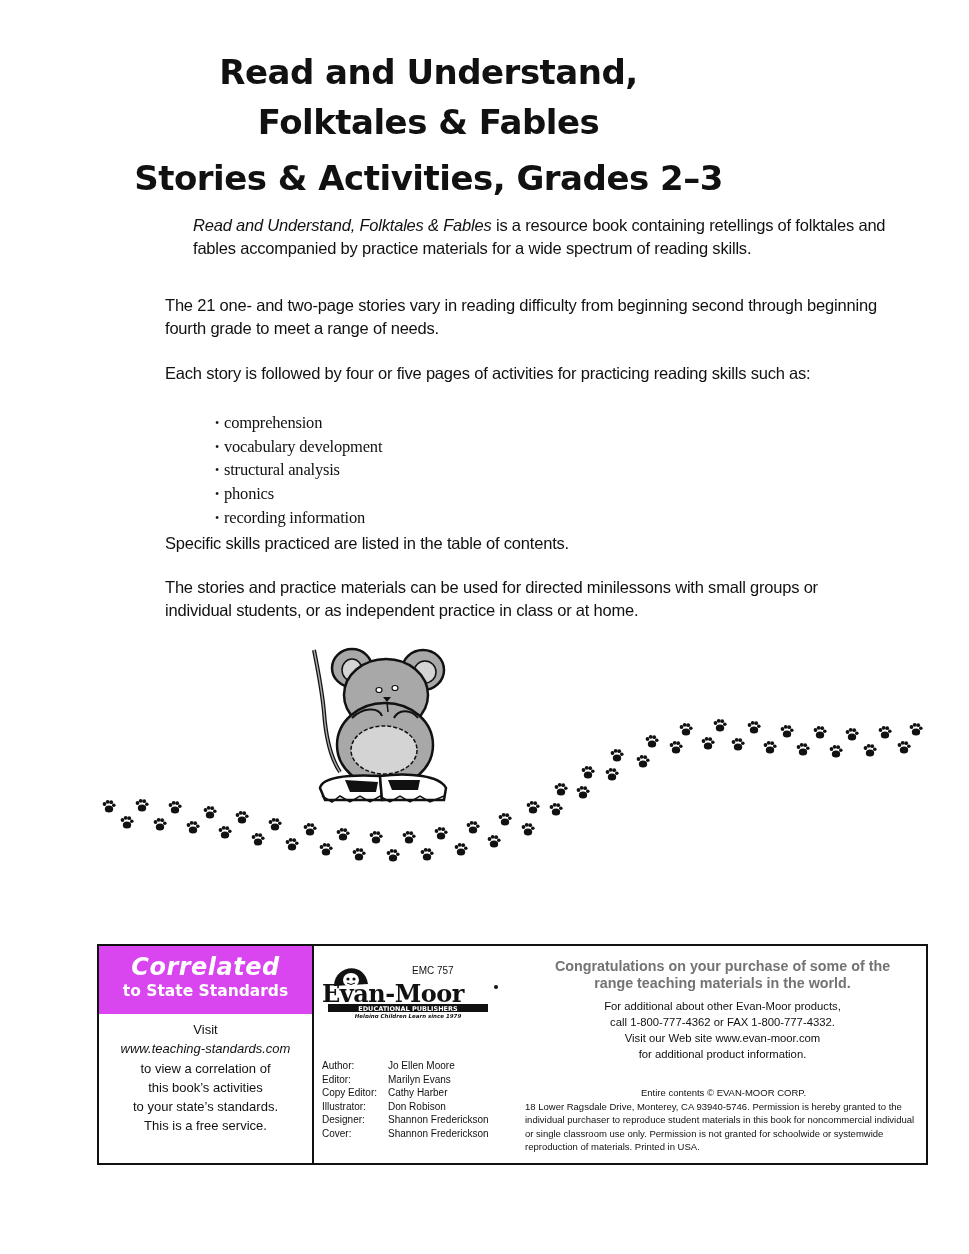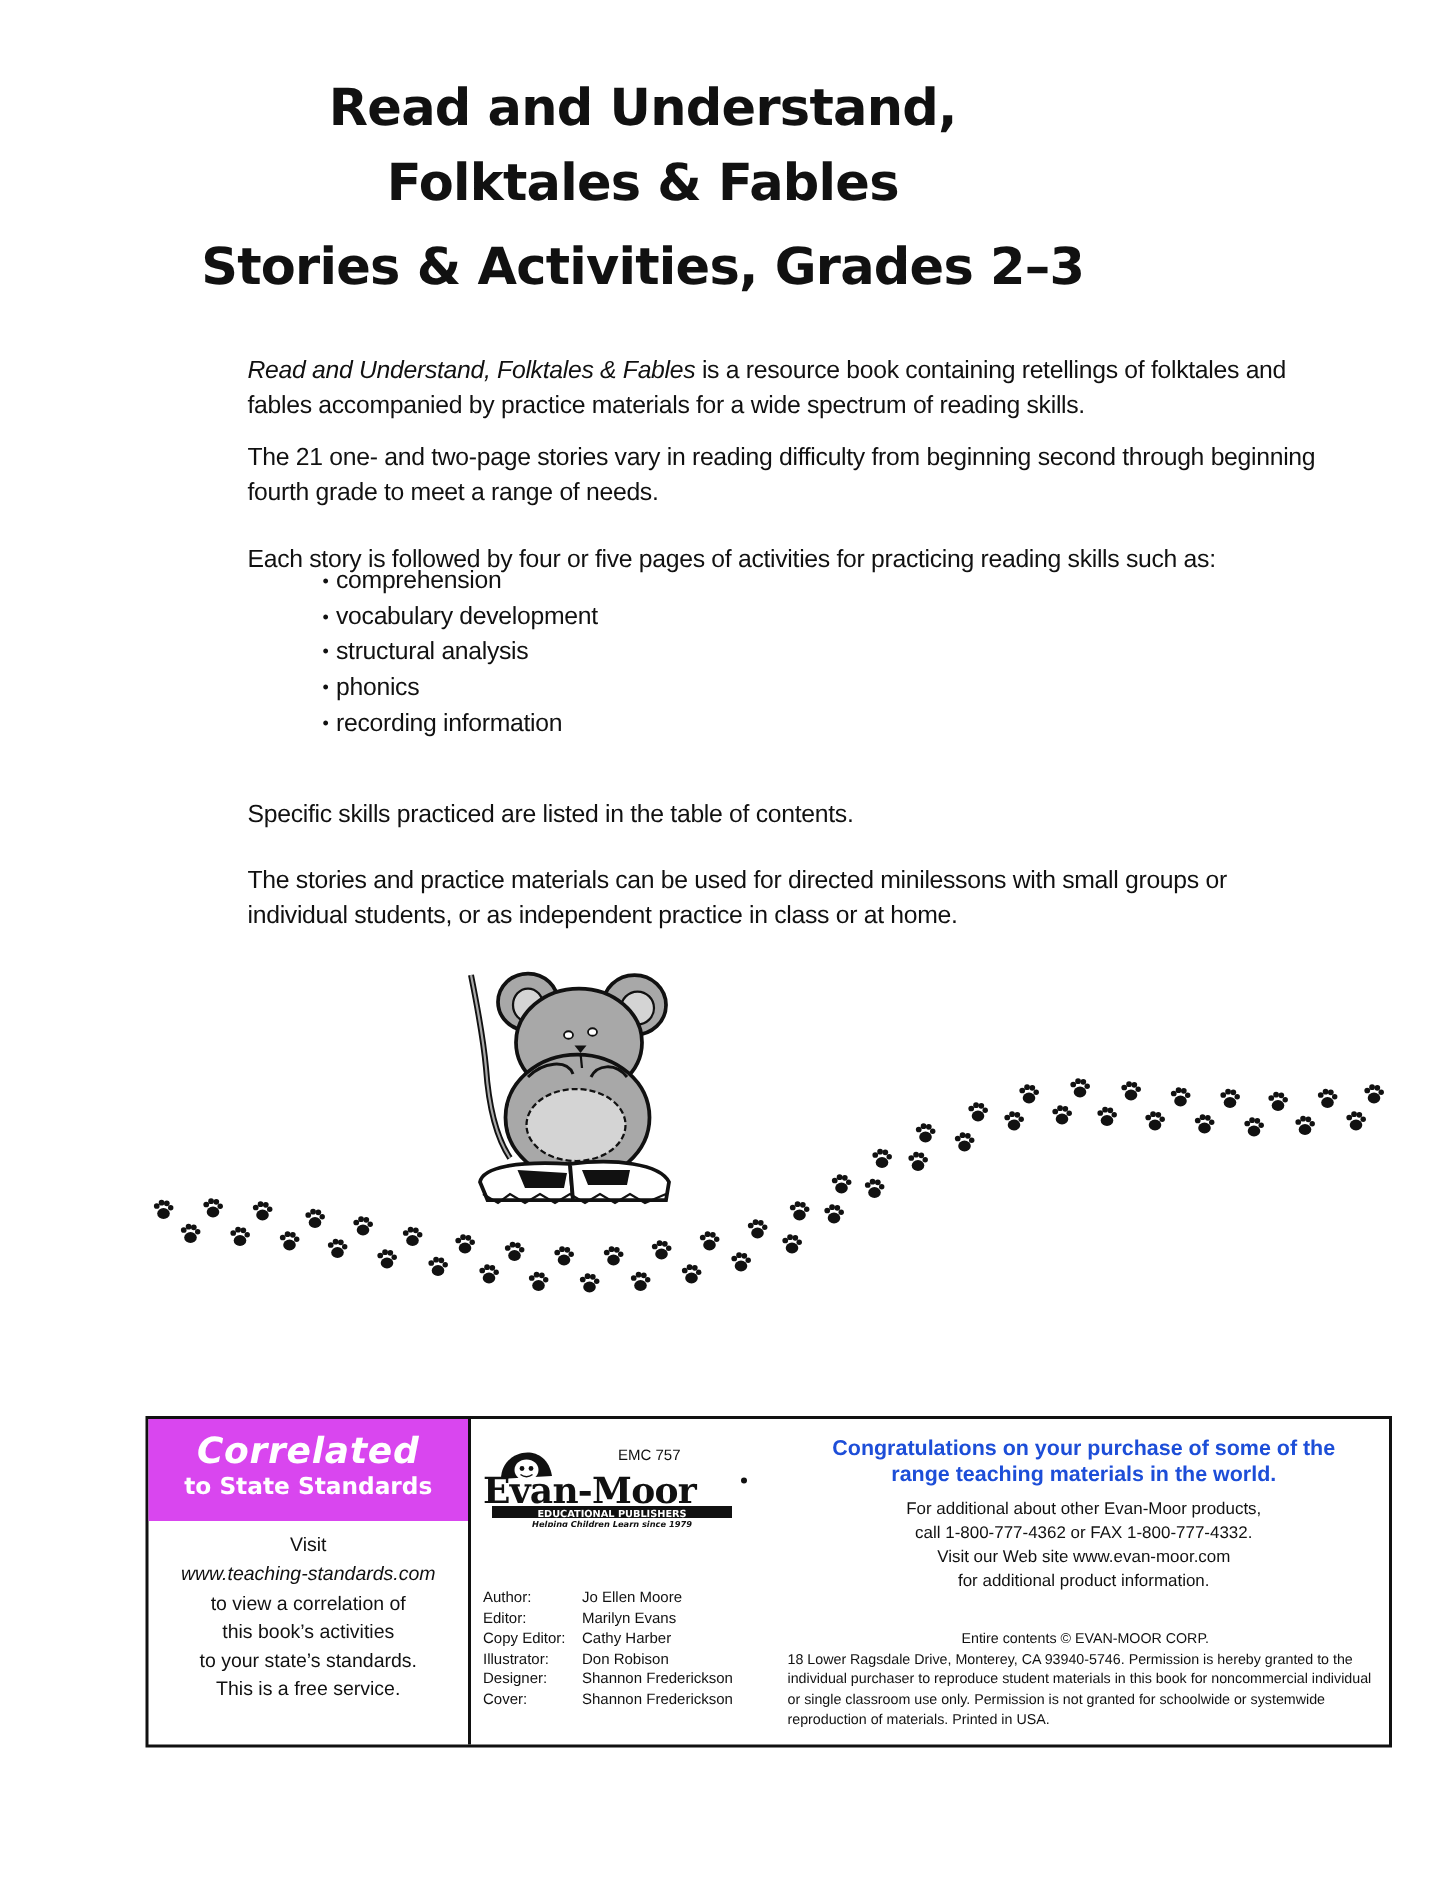--- a/index.html
+++ b/index.html
@@ -20,7 +20,7 @@
     font-family: "Liberation Sans", sans-serif; font-size: 16.5px; line-height: 23px;
     color: #111; letter-spacing: -0.2px;
   }
-  .p1 { top: 236px; }
+  .p1 { top: 214px; margin-left: 28px; }
   .p2 { top: 294px; }
   .p3 { top: 362px; }
   .bullets { position: absolute; left: 215px; top: 376px; margin: 0; padding: 0; list-style: none;

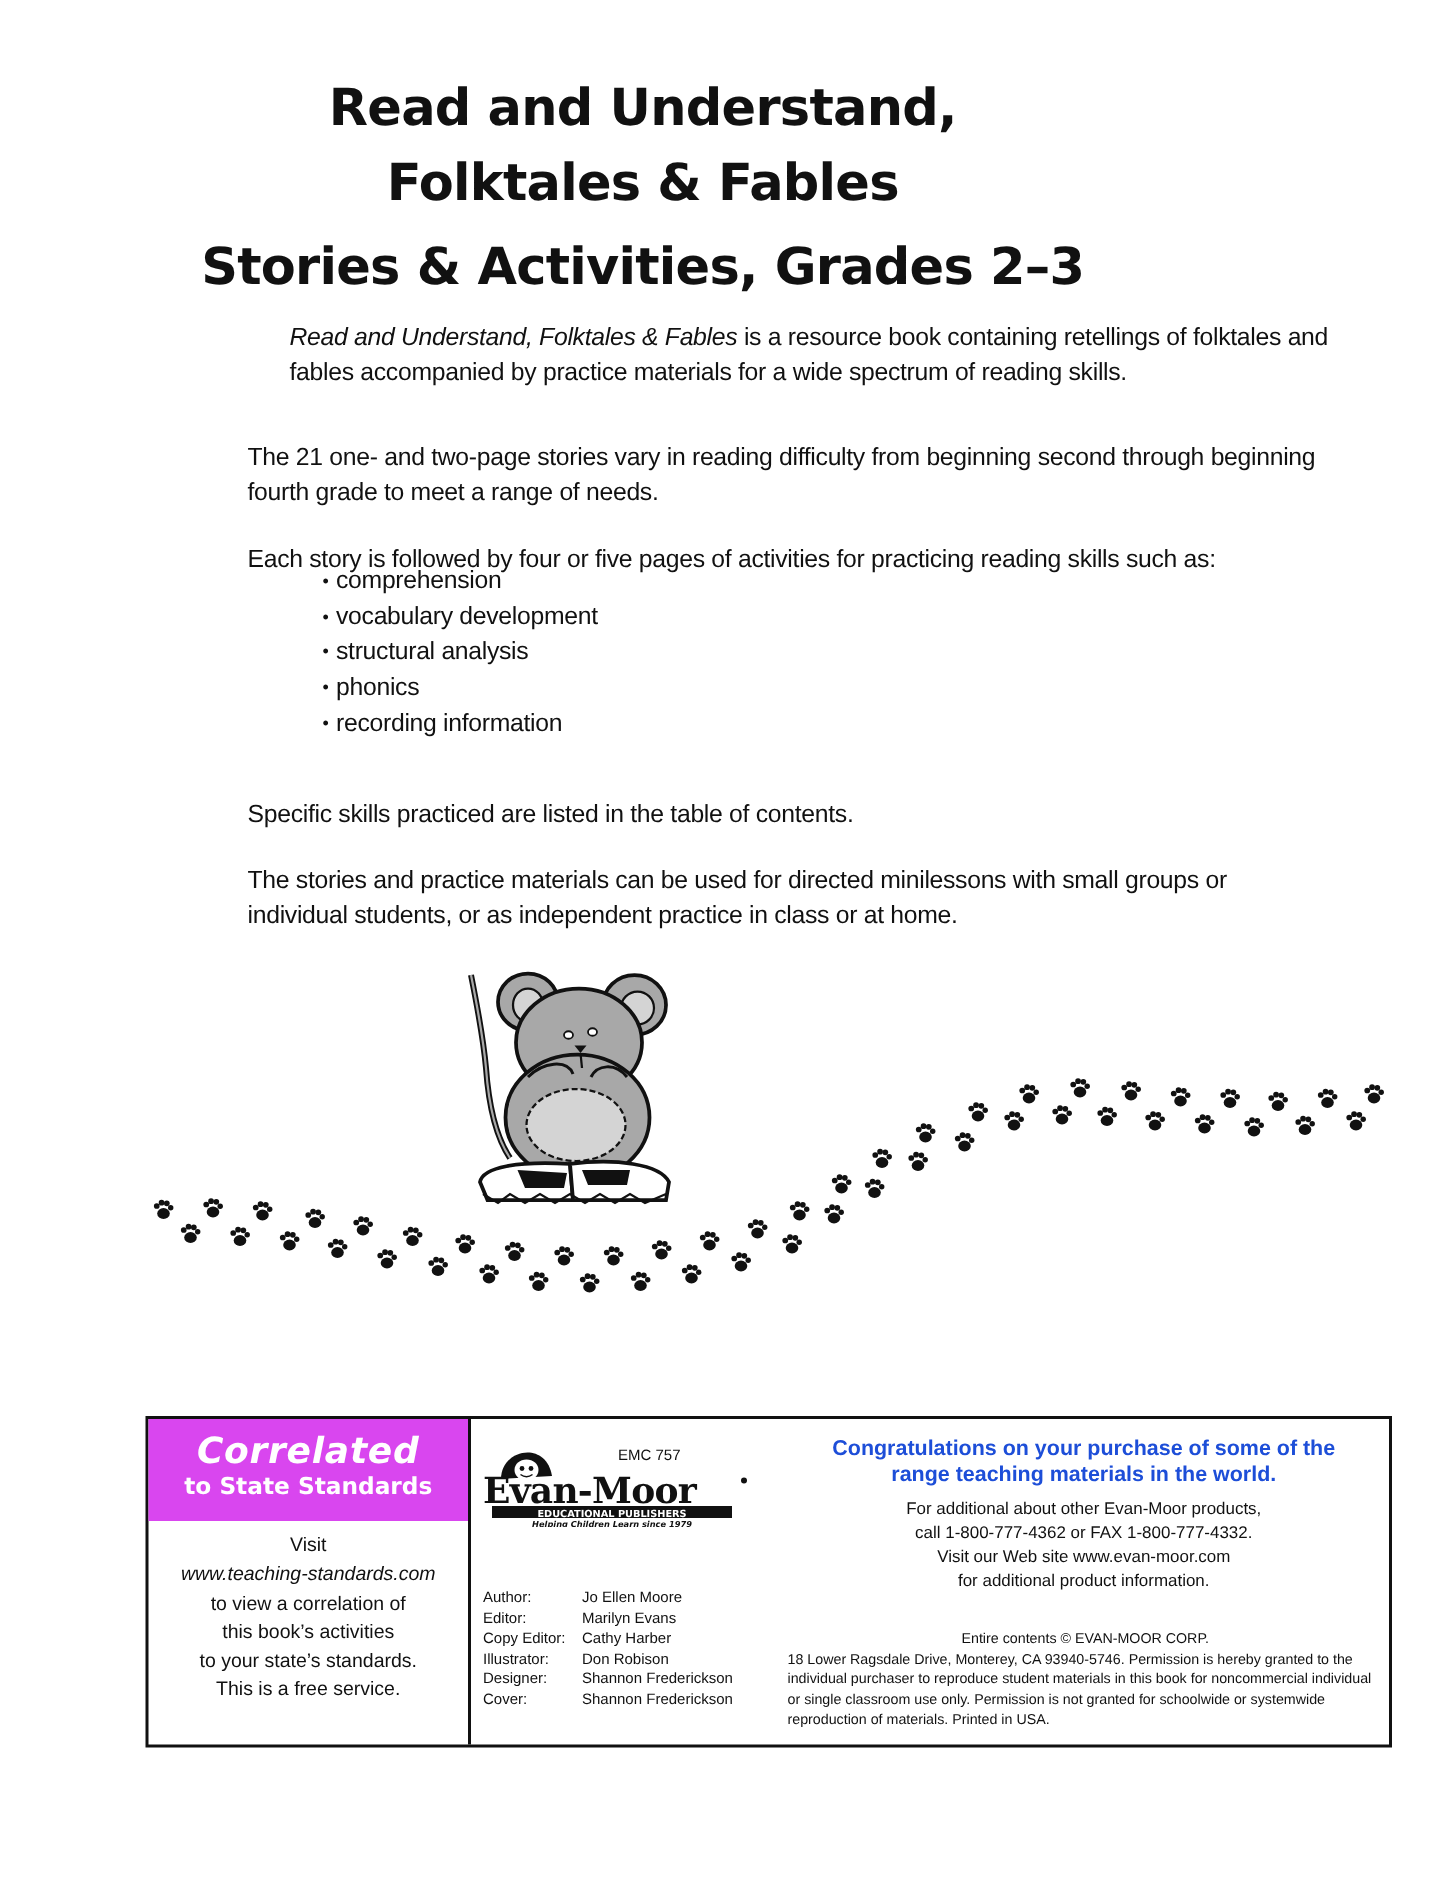--- a/index.html
+++ b/index.html
@@ -23,8 +23,8 @@
   .p1 { top: 214px; margin-left: 28px; }
   .p2 { top: 294px; }
   .p3 { top: 362px; }
-  .bullets { position: absolute; left: 215px; top: 376px; margin: 0; padding: 0; list-style: none;
-    font-family: Liberation Sans, sans-serif; font-size: 16.5px; line-height: 22.7px; color: #111; letter-spacing: -0.2px; }
+  .bullets { position: absolute; left: 215px; top: 412px; margin: 0; padding: 0; list-style: none;
+    font-family: Liberation Serif, serif; font-size: 16.5px; line-height: 22.7px; color: #111; letter-spacing: -0.2px; }
   .bullets li::before { content: "\2022"; font-size: 12px; margin-right: 5px; position: relative; top: -1px; }
   .p4 { top: 532px; }
   .p5 { top: 576px; }

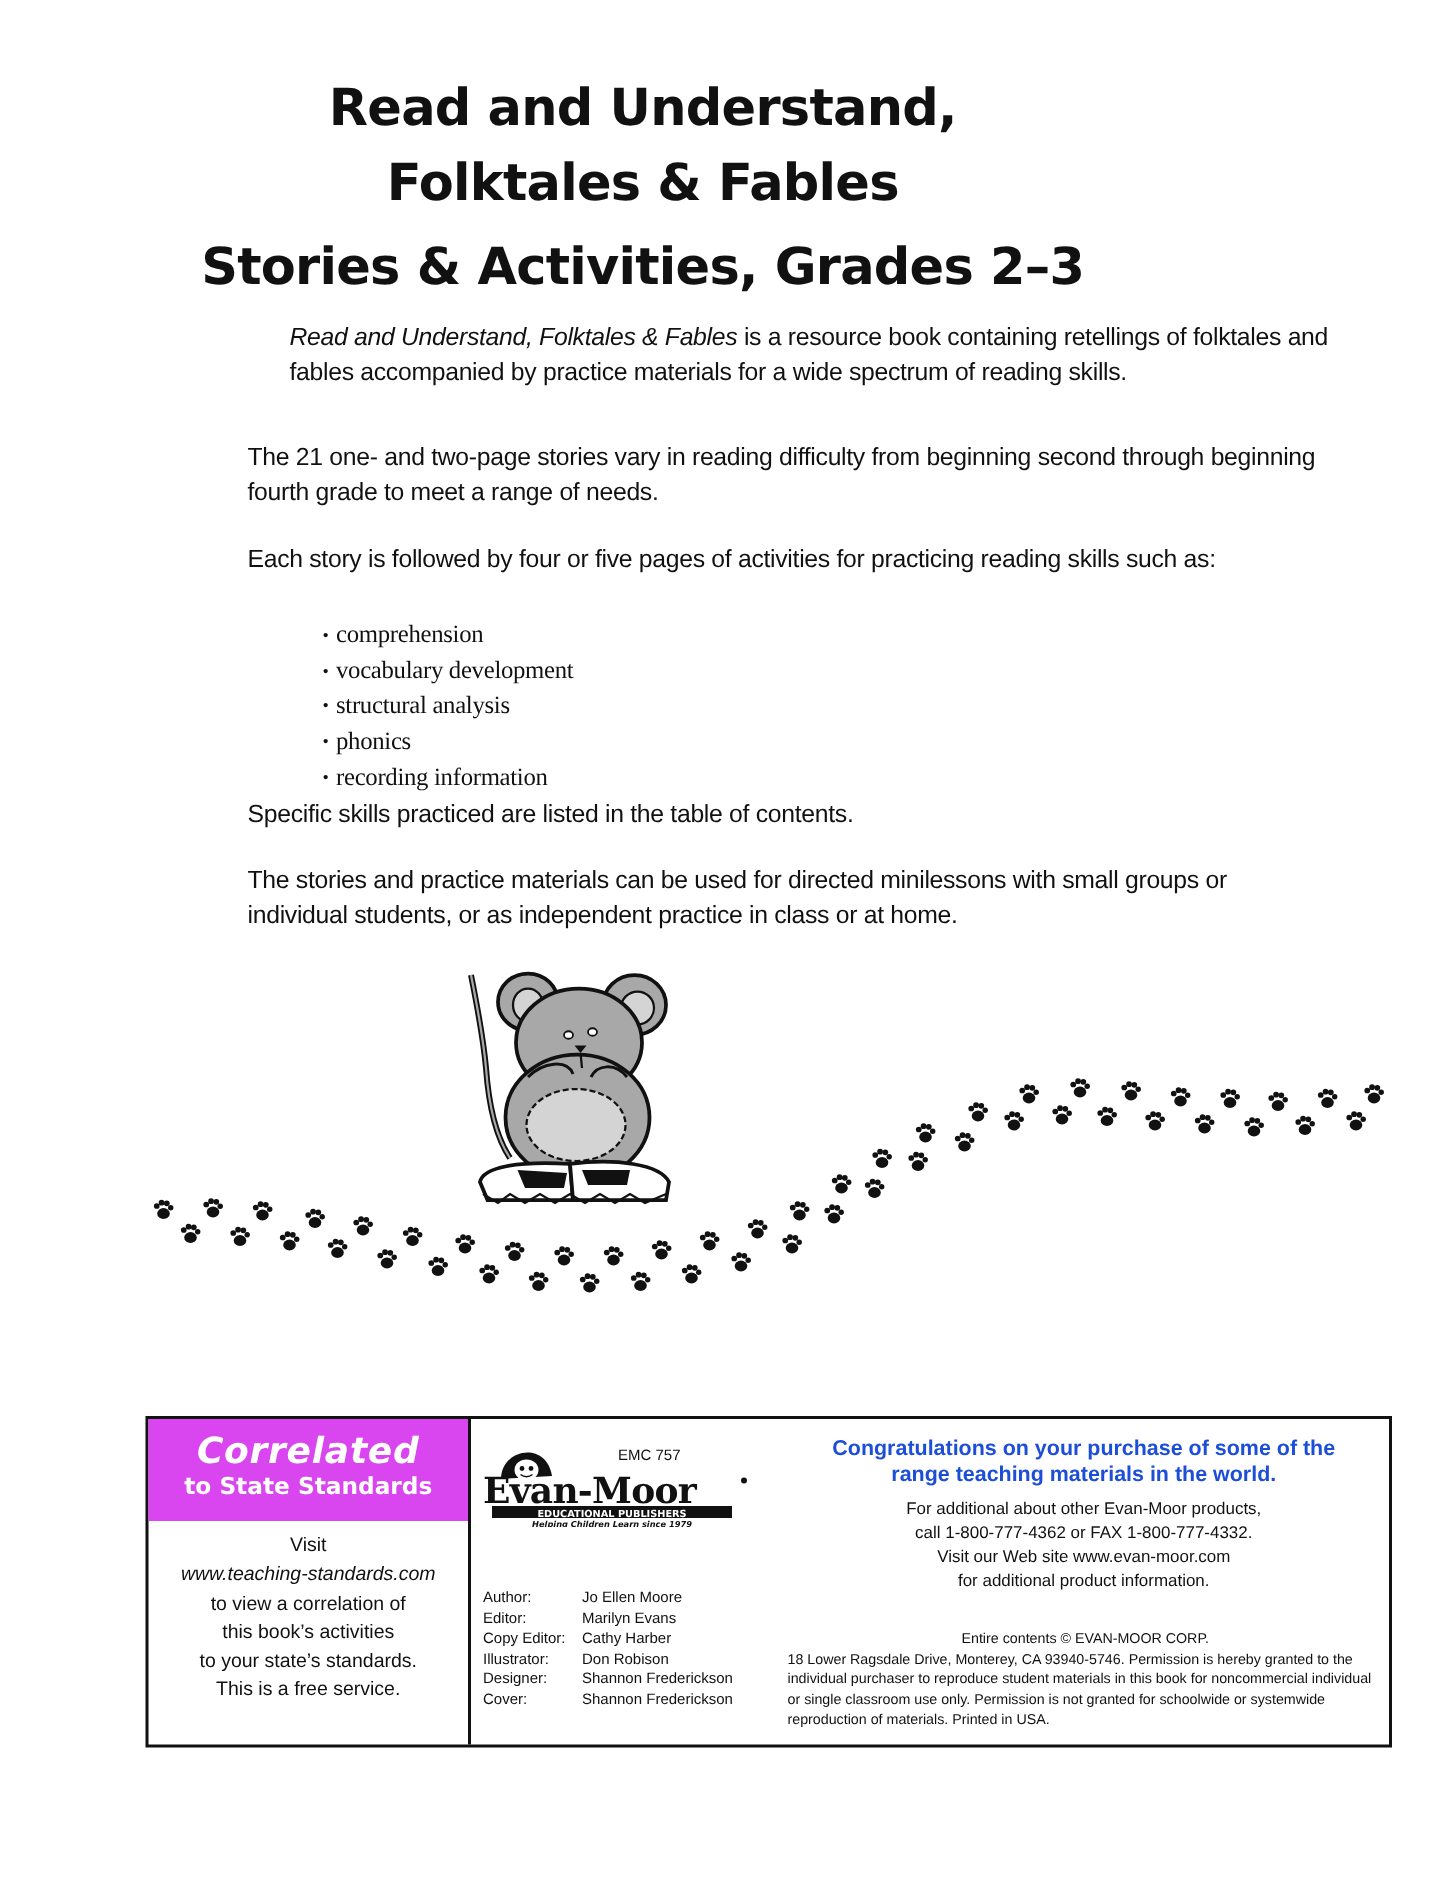--- a/index.html
+++ b/index.html
@@ -53,7 +53,7 @@
   .credits .lbl { width: 66px; }
 
   .col3 { position: absolute; left: 420px; top: 0; right: 0; height: 100%; text-align: center; }
-  .congrats { font-family: "Liberation Sans", sans-serif; font-weight: bold; font-size: 14.3px; line-height: 17px; margin-top: 12px; color: #1d4ed8; }
+  .congrats { font-family: "Liberation Sans", sans-serif; font-weight: bold; font-size: 14.3px; line-height: 17px; margin-top: 12px; color: #737373; }
   .info { font-family: "Liberation Sans", sans-serif; font-size: 11.3px; line-height: 16px; margin-top: 6px; color: #111; }
   .legal { position: absolute; left: 6px; right: 4px; top: 140px; font-family: "Liberation Sans", sans-serif; font-size: 9.5px; line-height: 13.5px; color: #111; }
   .legal .l0 { text-align: center; }

